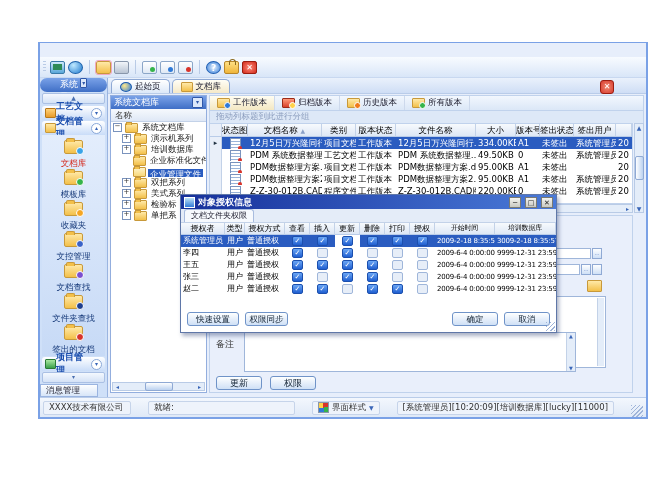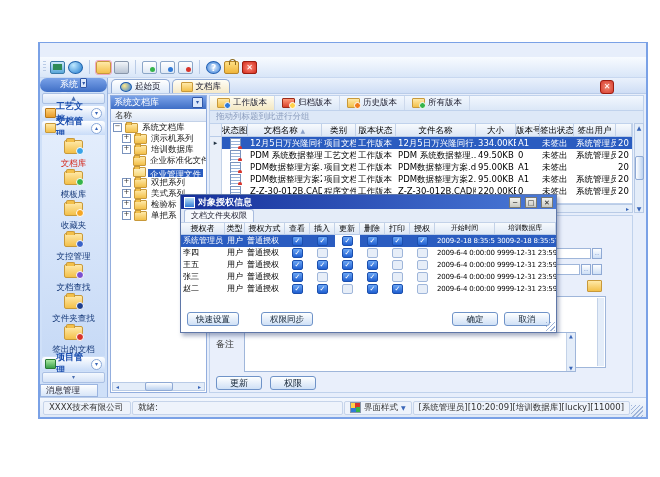--- a/index.html
+++ b/index.html
@@ -179,7 +179,7 @@
   .dlg-btns{position:absolute;left:0;right:0;bottom:6px;height:14px;}
   .xpbtn{position:absolute;height:14px;background:linear-gradient(#feffff,#cfe0f6);border:1px solid #6f93c8;border-radius:3px;
       font-size:8.5px;text-align:center;line-height:13px;color:#123;box-sizing:border-box;}
-  .b-quick{left:6px;width:52px;} .b-sync{left:64px;width:52px;margin-left:16px;} .b-ok{right:58px;width:46px;} .b-cancel{right:6px;width:46px;}
+  .b-quick{left:6px;width:52px;} .b-sync{left:64px;width:43px;} .b-ok{right:58px;width:46px;} .b-cancel{right:6px;width:46px;}
   .dlg-grip{position:absolute;right:1px;bottom:1px;width:9px;height:9px;
       background:repeating-linear-gradient(135deg,#9fb4d8 0 1px,transparent 1px 3px);}
 

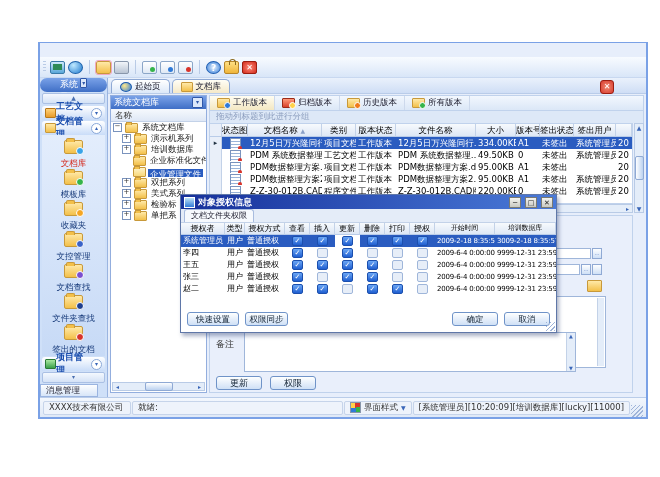--- a/index.html
+++ b/index.html
@@ -185,7 +185,7 @@
 
   
   .statusbar{position:absolute;left:0;right:0;bottom:0;height:20px;background:linear-gradient(#f3f7fd,#dfe9f7);
-      border-top:1px solid #b9cce9;display:flex;align-items:center;font-size:8.5px;color:#333;padding:0 3px;gap:1px;box-sizing:border-box;margin-top:37px;}
+      border-top:1px solid #b9cce9;display:flex;align-items:center;font-size:8.5px;color:#333;padding:0 3px;gap:17px;box-sizing:border-box;margin-top:37px;}
   .sb-cell{border:1px solid #c6d4ea;border-radius:2px;height:14px;display:flex;align-items:center;padding:0 5px;background:#eef3fb;box-sizing:border-box;white-space:nowrap;overflow:hidden;}
   .sb-company{width:88px;} .sb-ready{flex:1;} .sb-style{gap:3px;} .sb-session{max-width:250px;}
   .sb-grid{width:9px;height:9px;background:conic-gradient(#d8332a 0 25%,#35b44a 0 50%,#2f7ad8 0 75%,#ffd24a 0);border:1px solid #8896ab;flex:none;}

